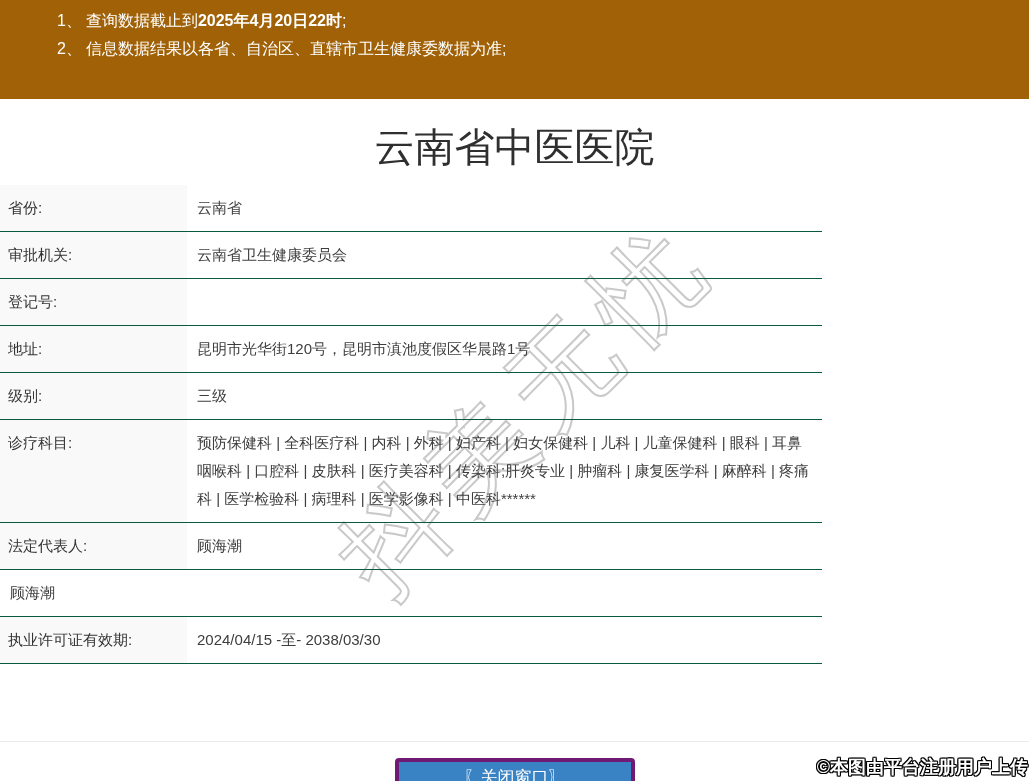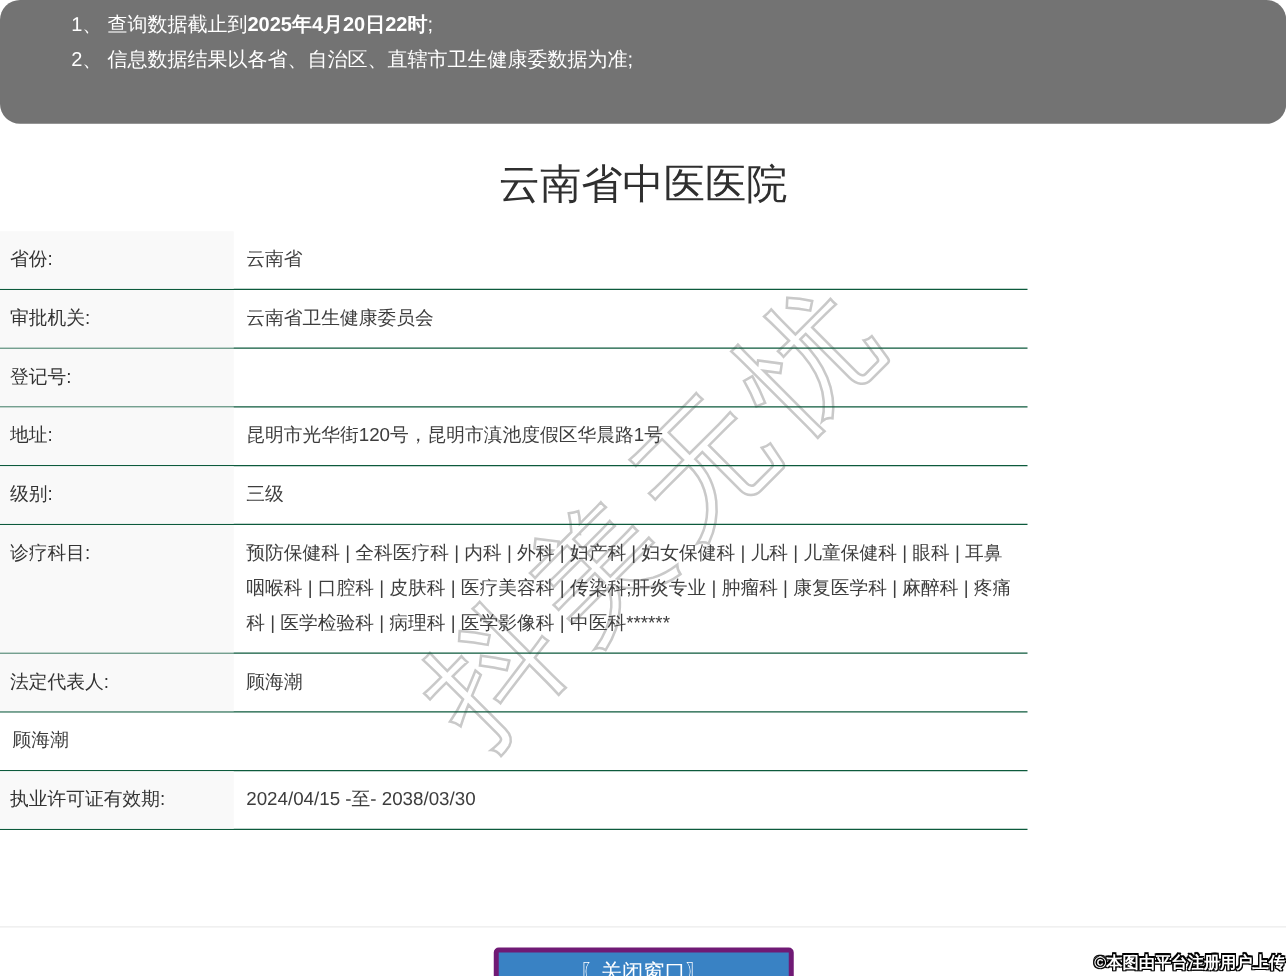--- a/index.html
+++ b/index.html
@@ -9,9 +9,9 @@
   }
   
   .notice-bar{
-    background:#737373;color:#ffffff;
+    background:#a16207;color:#ffffff;
     padding:7px 10px 8px 57px;height:84px;box-sizing:content-box;
-    position:relative;z-index:1;border-radius:16px;
+    position:relative;z-index:1;
   }
   .notice-line{font-size:16px;line-height:28px;white-space:nowrap;}
   .notice-line .num{margin-right:4px;}

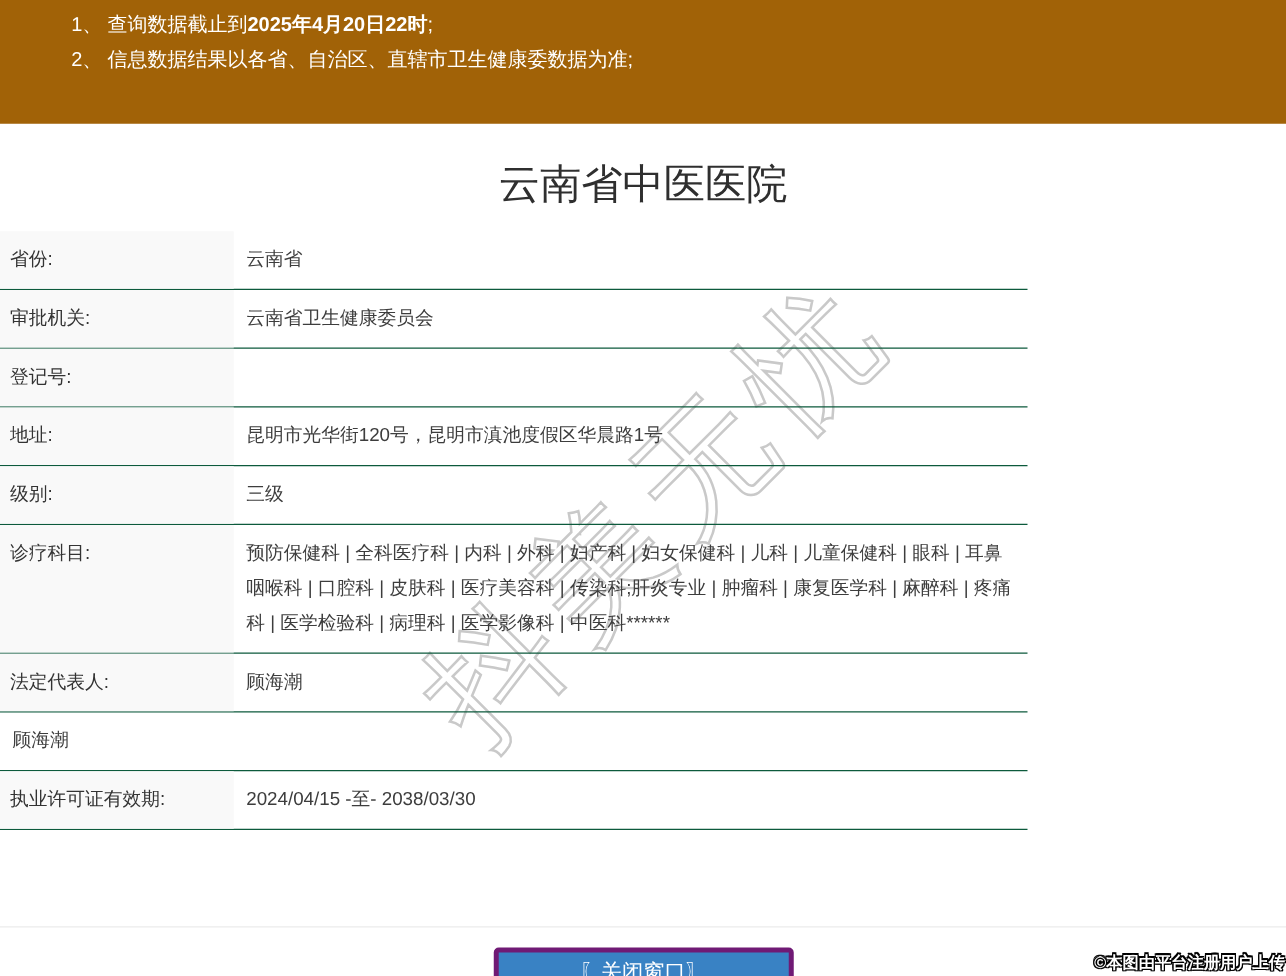--- a/index.html
+++ b/index.html
@@ -20,7 +20,7 @@
   .content{position:relative;z-index:1;}
   .page-title{
     margin:28px 0 18px 0;height:40px;line-height:40px;
-    text-align:center;font-size:33px;font-weight:400;color:#2f2f2f;
+    text-align:center;font-size:40px;font-weight:400;color:#2f2f2f;
   }
   
   .info-table{width:822px;}

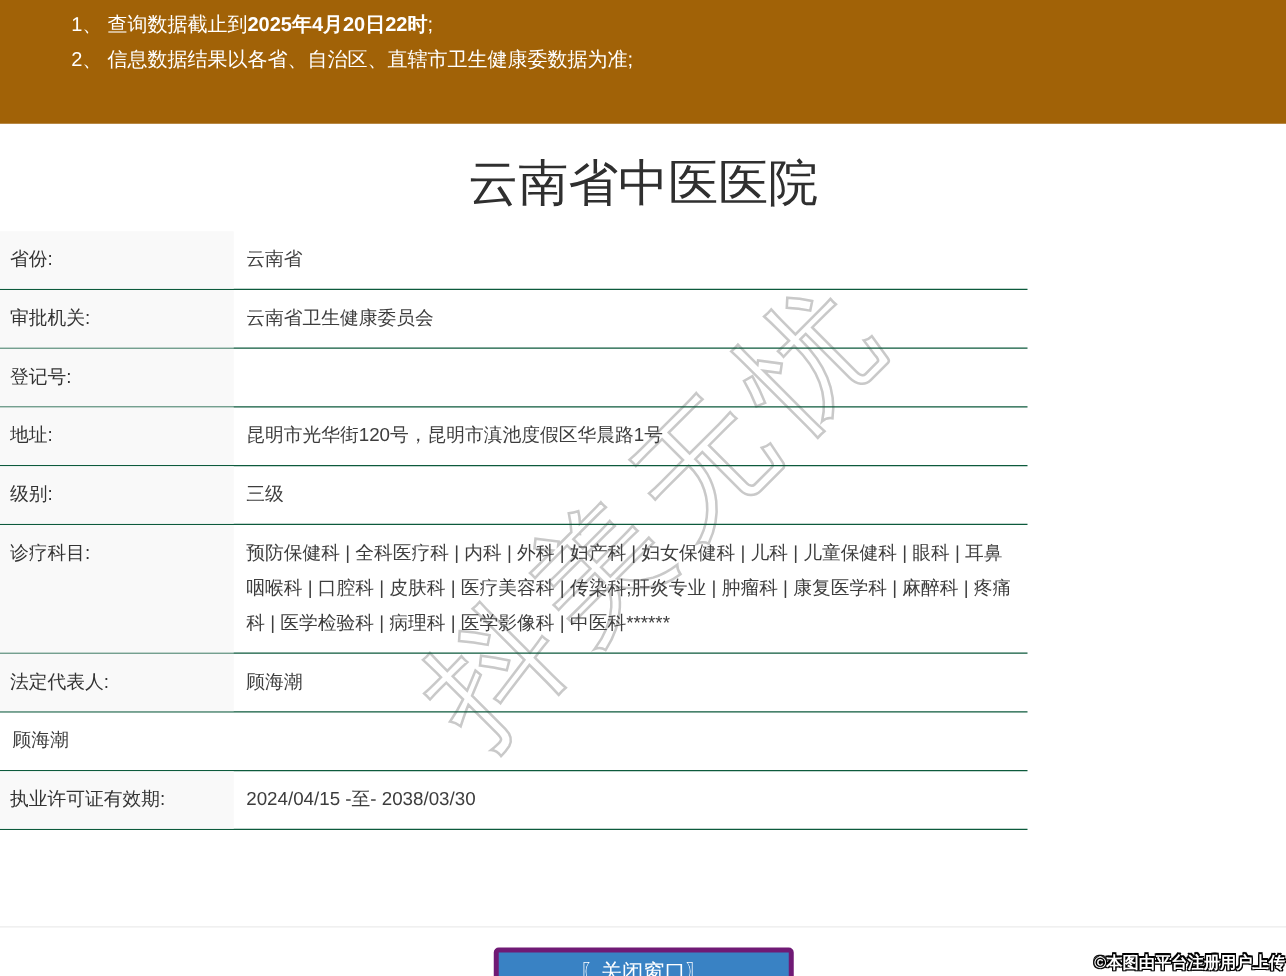--- a/index.html
+++ b/index.html
@@ -56,7 +56,7 @@
   }
   .copyright{
     position:absolute;right:1px;bottom:2px;z-index:2;
-    font-size:13px;font-weight:bold;color:#ffffff;
+    font-size:18px;font-weight:bold;color:#ffffff;
     text-shadow:
       -1px -1px 0 #000, 1px -1px 0 #000, -1px 1px 0 #000, 1px 1px 0 #000,
       0 -1px 0 #000, 0 1px 0 #000, -1px 0 0 #000, 1px 0 0 #000;

